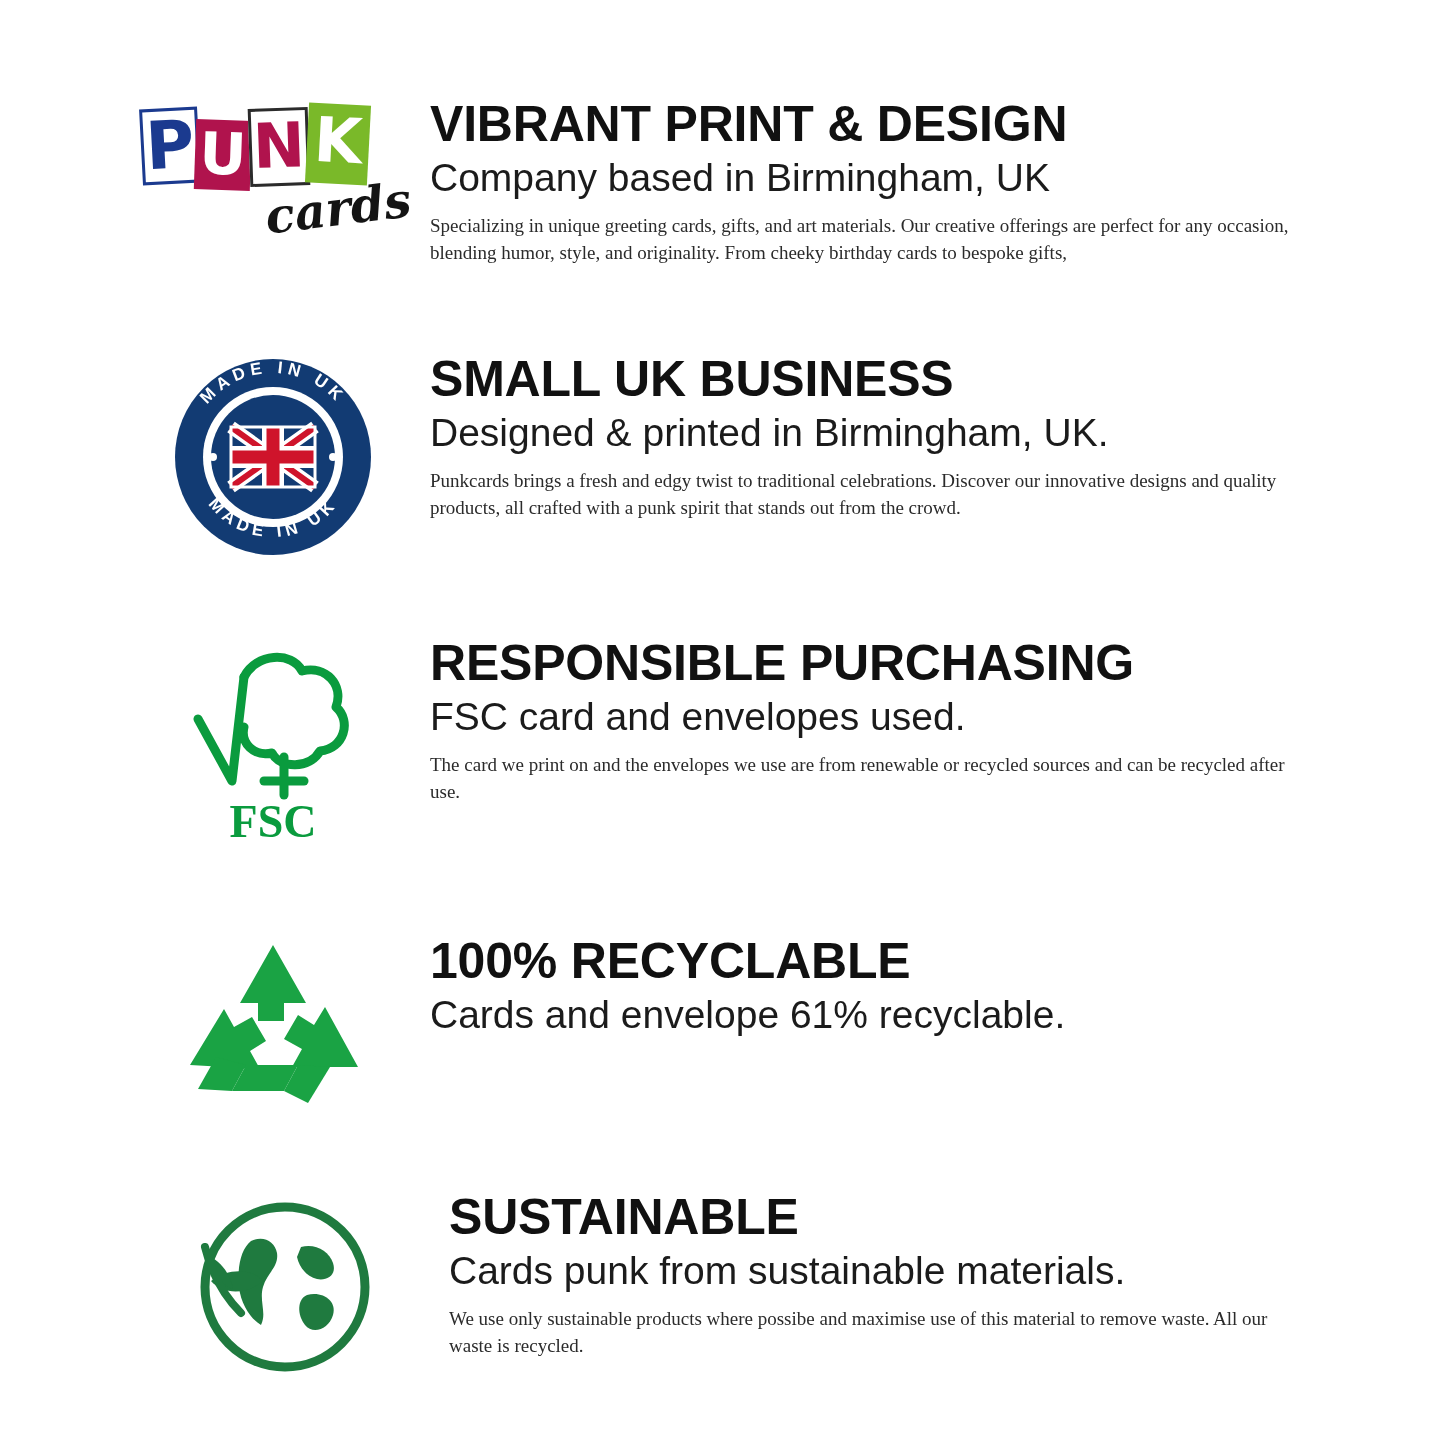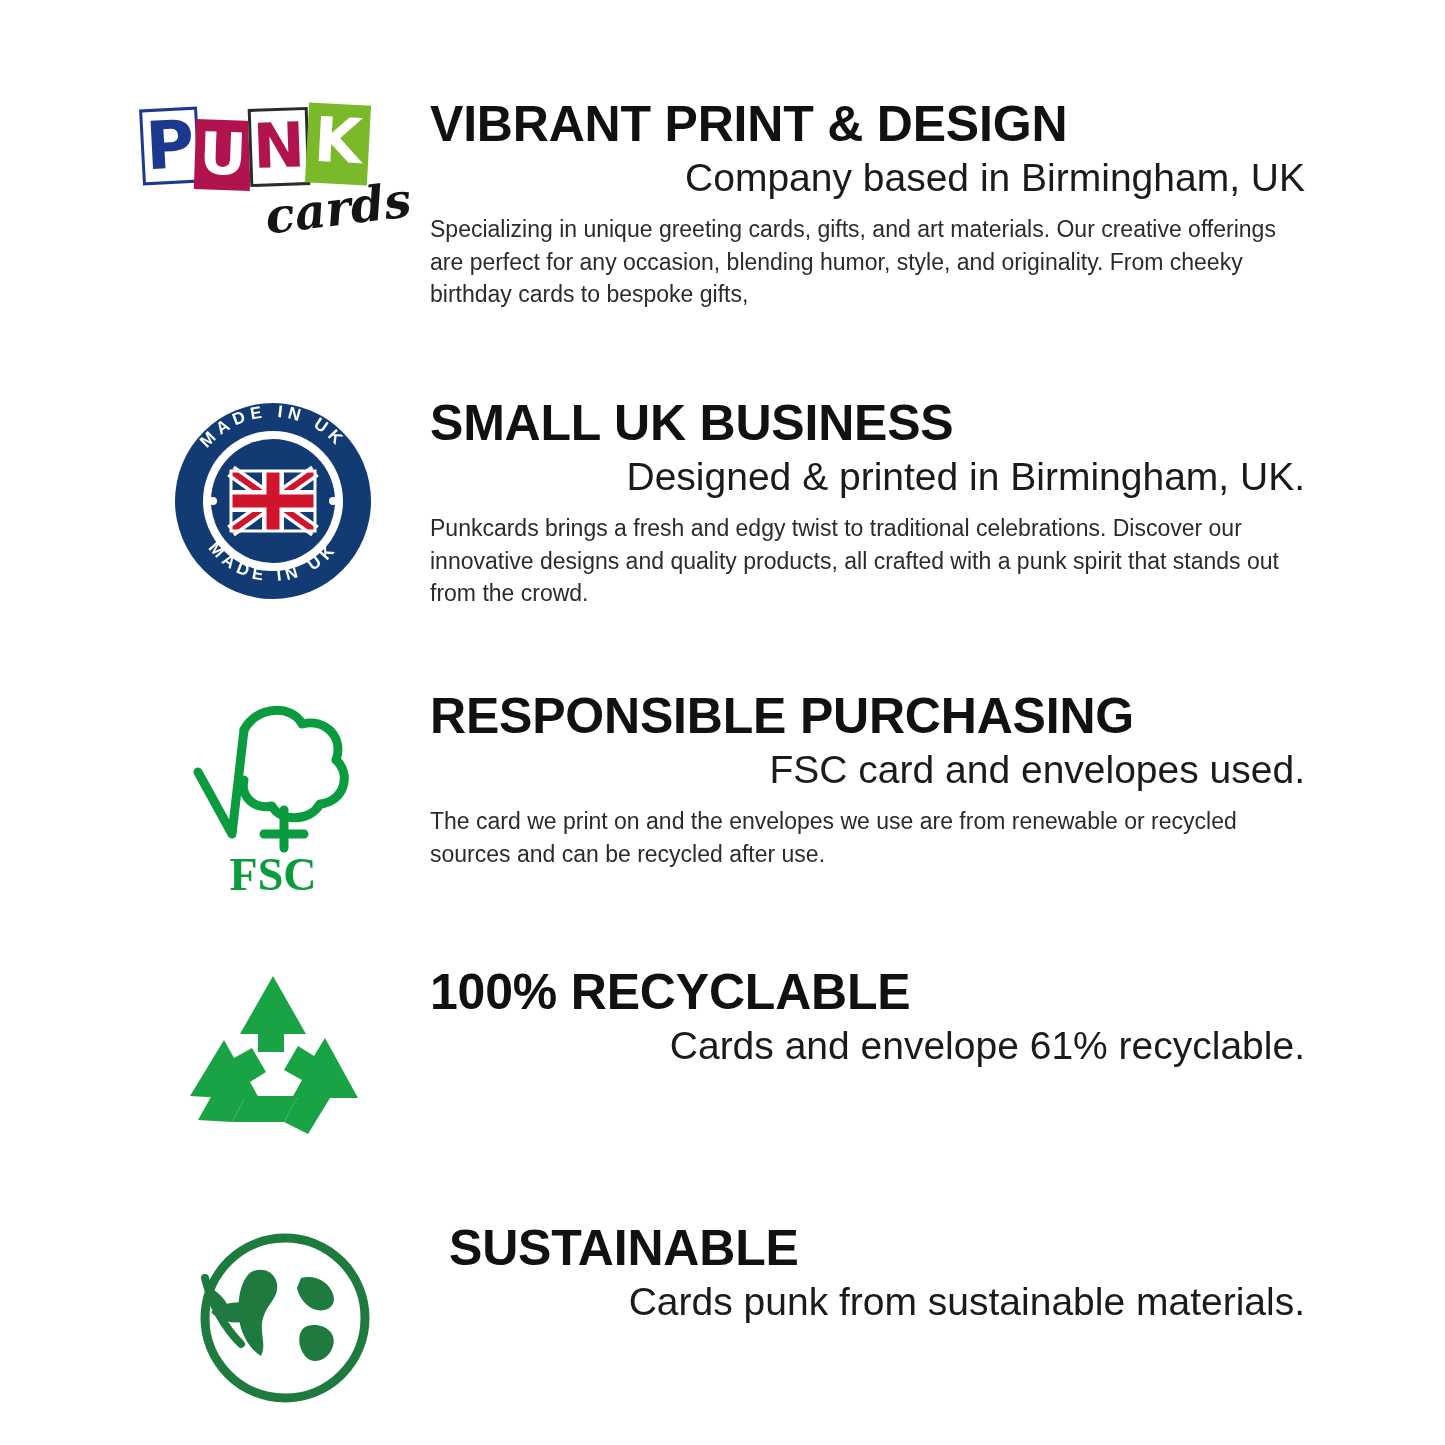--- a/index.html
+++ b/index.html
@@ -48,7 +48,6 @@
     line-height: 1.18;
     color: #1b1b1b;
     margin-top: 3px;
-    text-align: right;
   }
   .f-body {
     font-size: 23px;

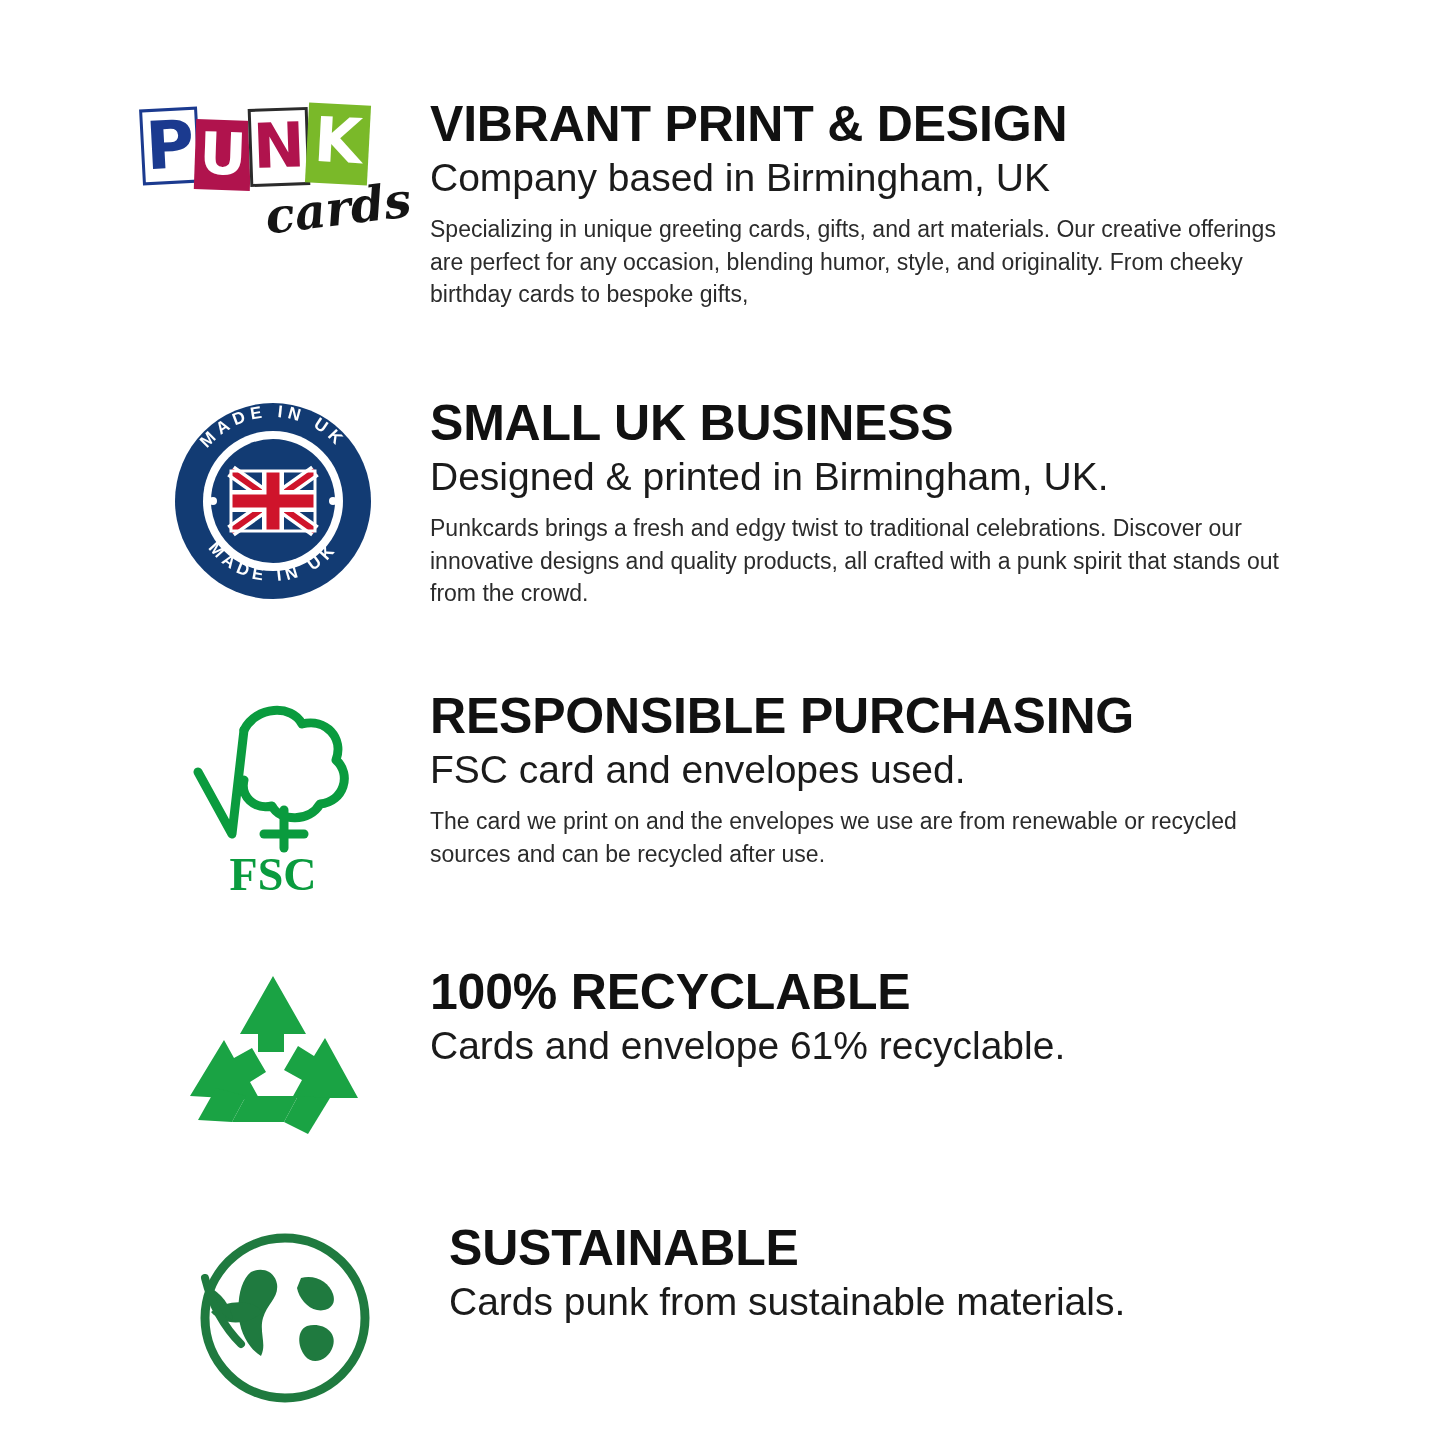--- a/index.html
+++ b/index.html
@@ -50,11 +50,12 @@
     margin-top: 3px;
   }
   .f-body {
-    font-size: 23px;
+    font-size: 19px;
     line-height: 1.42;
     color: #2b2b2b;
     margin-top: 12px;
     max-width: 870px;
+    font-family: Liberation Serif, serif;
   }
 
   

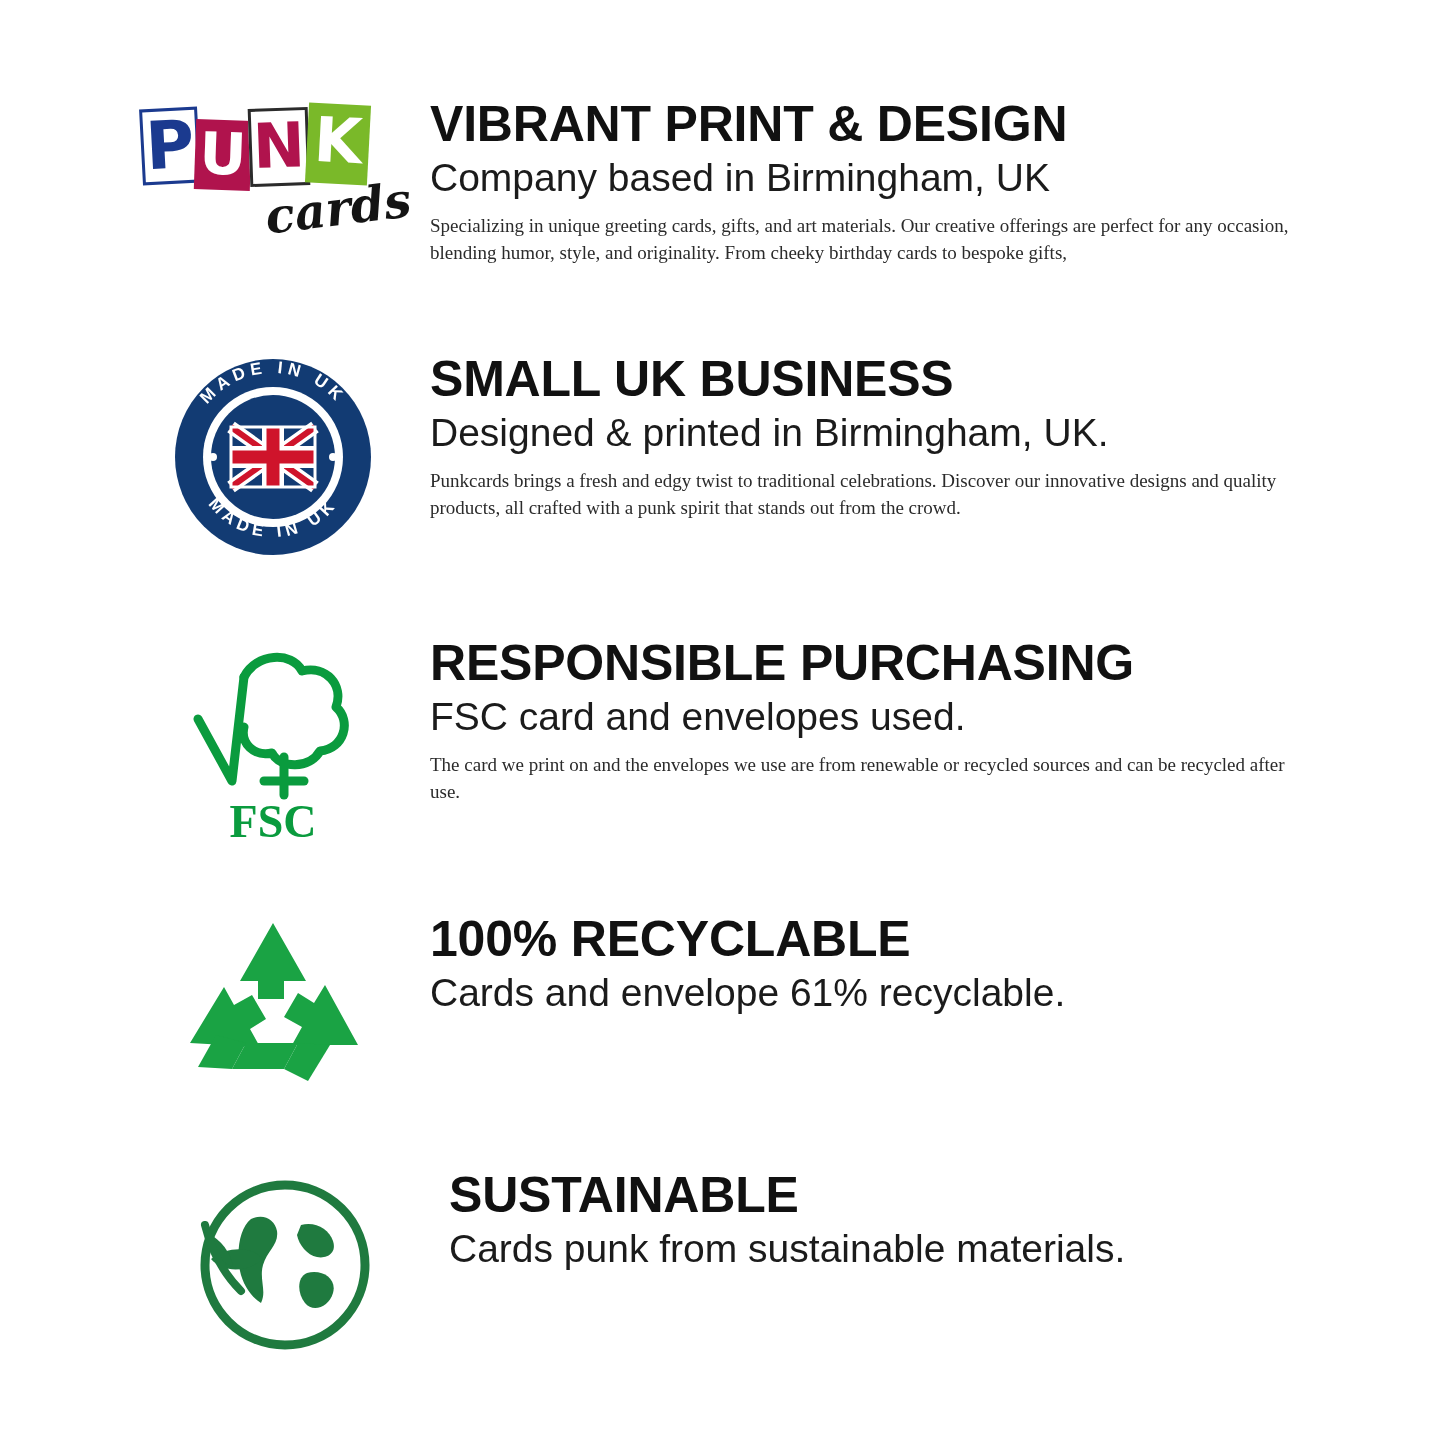--- a/index.html
+++ b/index.html
@@ -62,7 +62,7 @@
   #feature-0 { margin-top: 96px; }
   #feature-1 { margin-top: 84px; }
   #feature-2 { margin-top: 78px; }
-  #feature-3 { margin-top: 70px; }
+  #feature-3 { margin-top: 92px; }
   #feature-4 { margin-top: 80px; gap: 19px; }
 
   

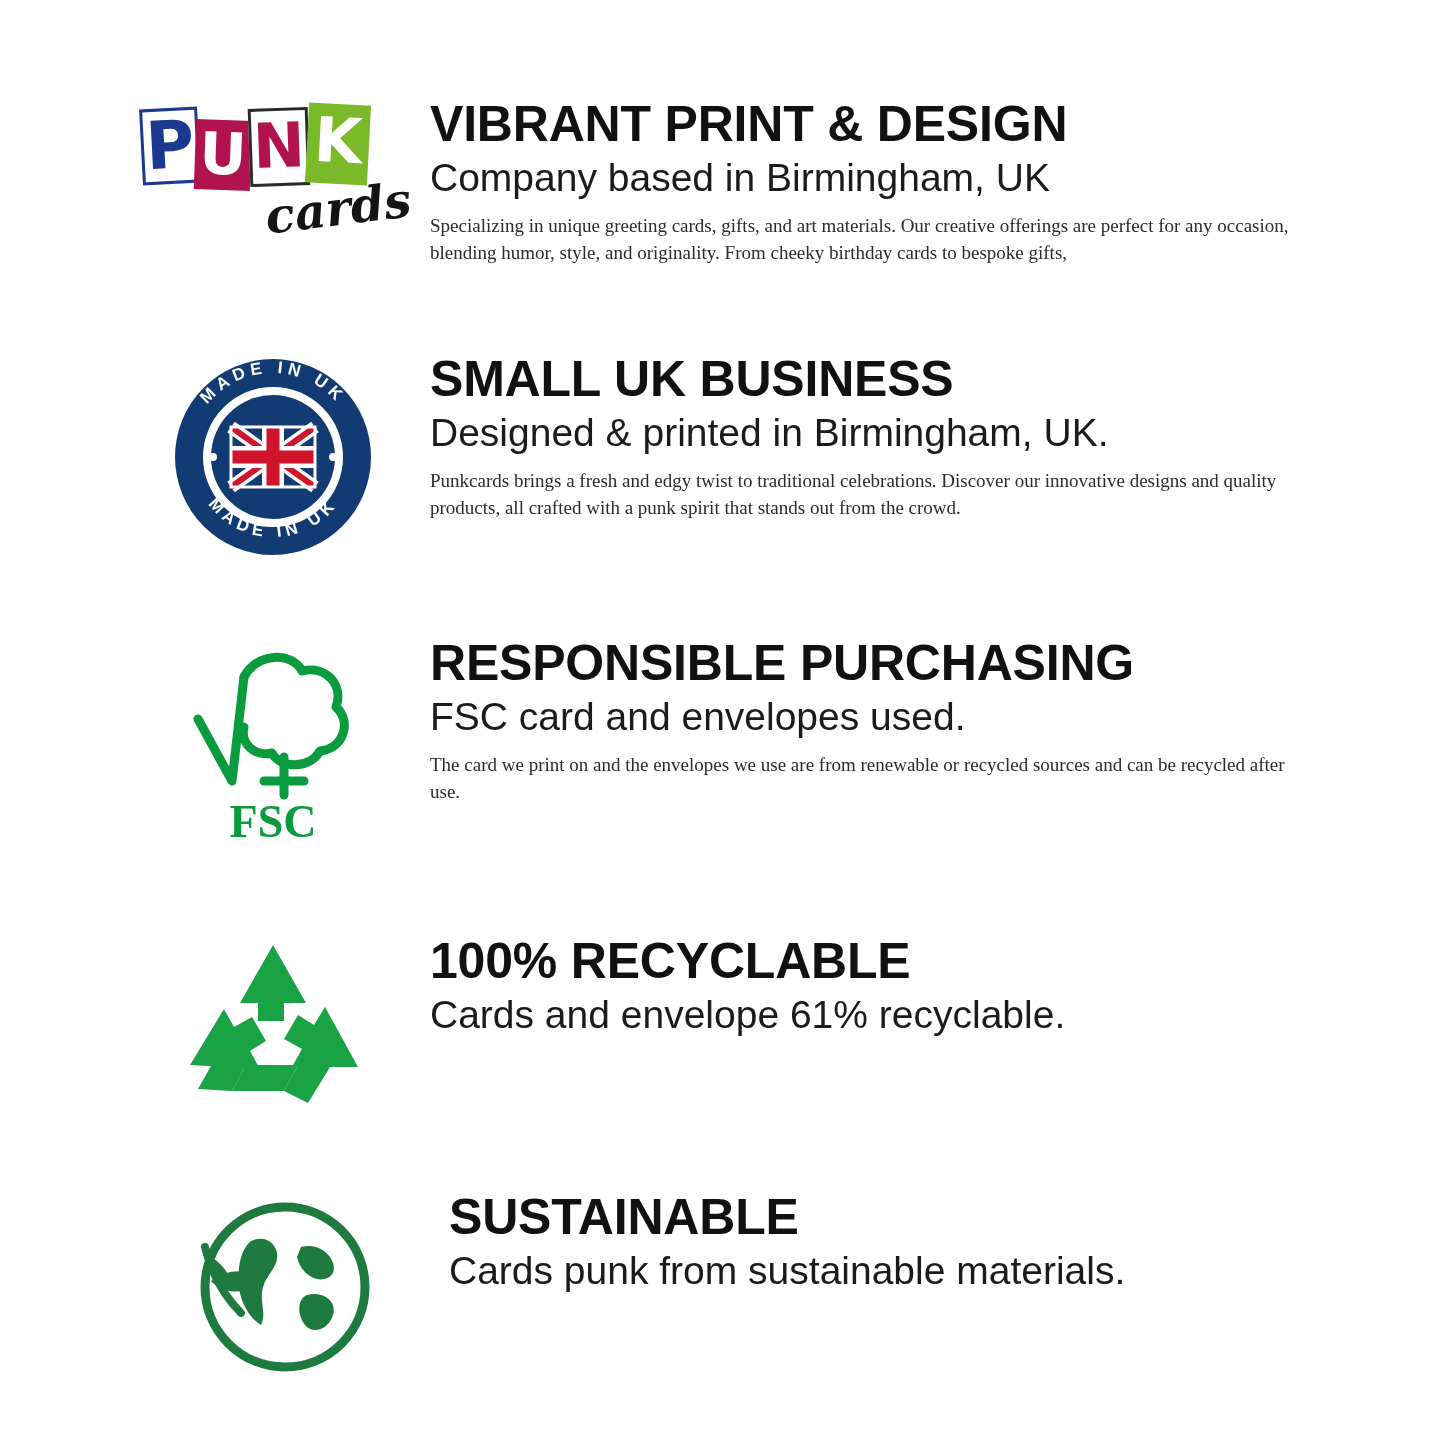--- a/index.html
+++ b/index.html
@@ -261,6 +261,7 @@
     <div class="text-col">
       <div class="f-title">SUSTAINABLE</div>
       <div class="f-sub">Cards punk from sustainable materials.</div>
+      <div class="f-body">We use only sustainable products where possibe and maximise use of this material to remove waste. All our waste is recycled.</div>
     </div>
   </div>
 

